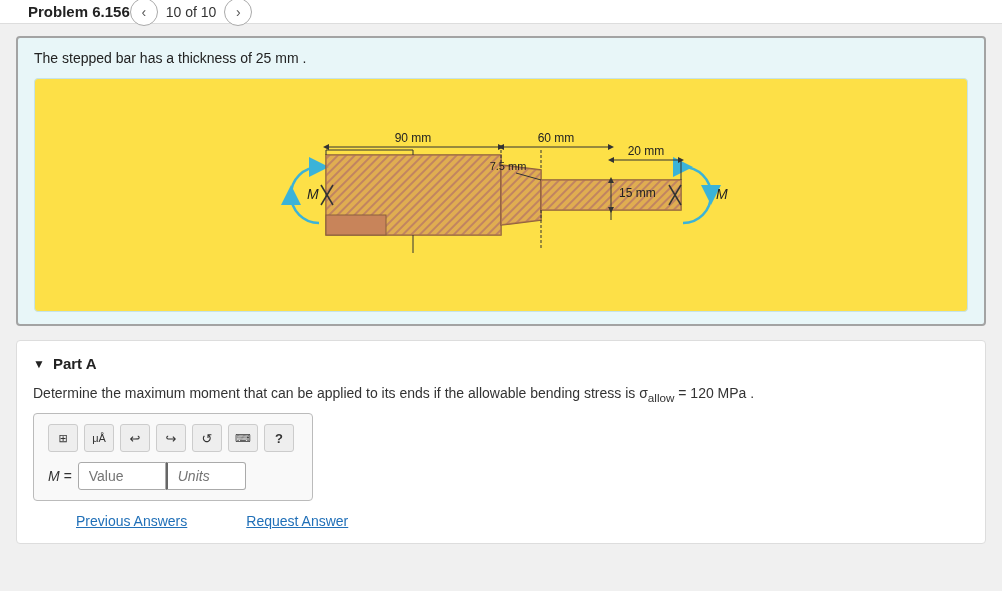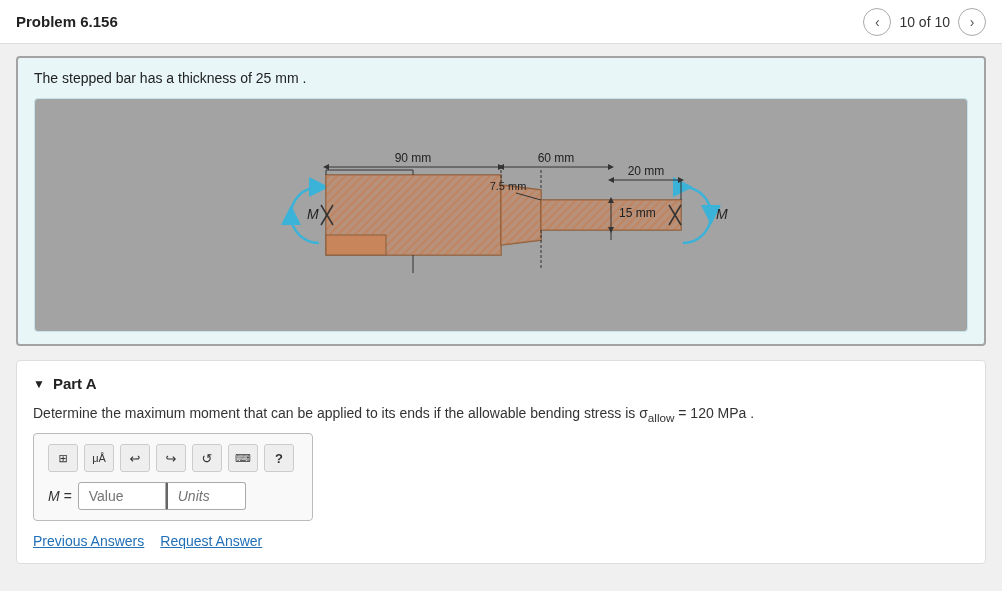--- a/index.html
+++ b/index.html
@@ -12,11 +12,10 @@
     .top-bar {
       display: flex;
       align-items: center;
-      justify-content: space-between;
-      background: #fff;
-      padding: 6px 16px;
+      background: #fff;
+      padding: 6px 28px;
       border-bottom: 1px solid #ddd;
-      height: 44px;
+      height: 24px;
     }
     .top-bar-title {
       font-weight: bold;

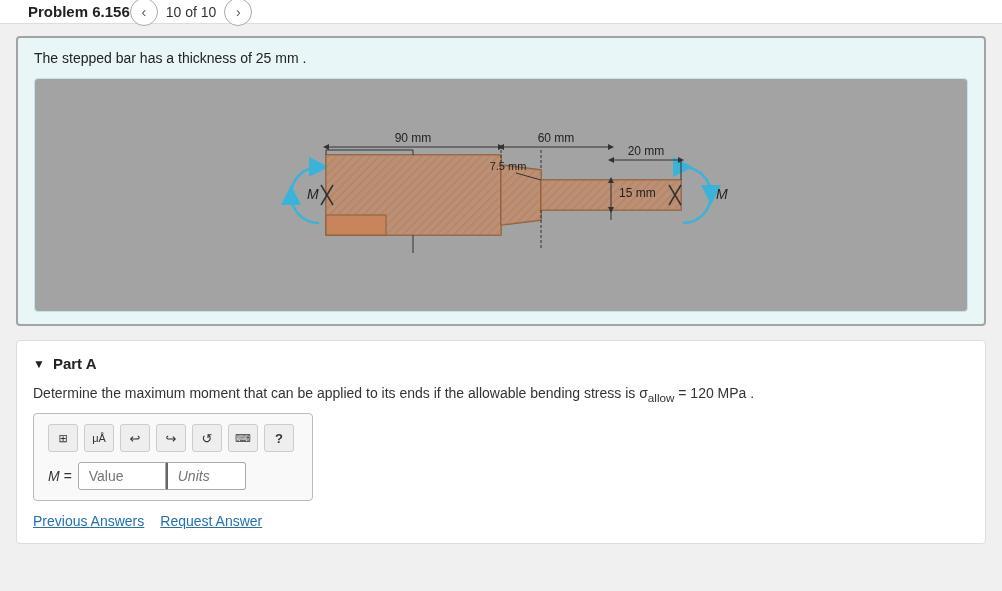--- a/index.html
+++ b/index.html
@@ -58,7 +58,7 @@
       margin-bottom: 12px;
     }
     .diagram-box {
-      background: #a3a3a3;
+      background: #fde047;
       border: 1px solid #c5e3ea;
       border-radius: 4px;
       padding: 16px;

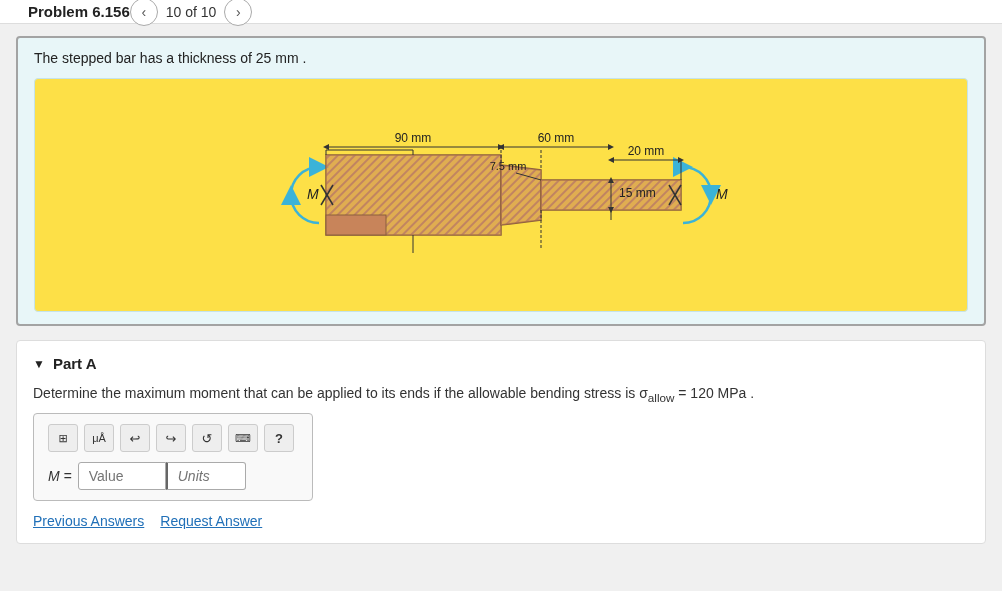--- a/index.html
+++ b/index.html
@@ -178,6 +178,7 @@
       font-size: 14px;
       cursor: pointer;
       text-decoration: underline;
+      margin-left: 43px;
     }
   </style>
 </head>

